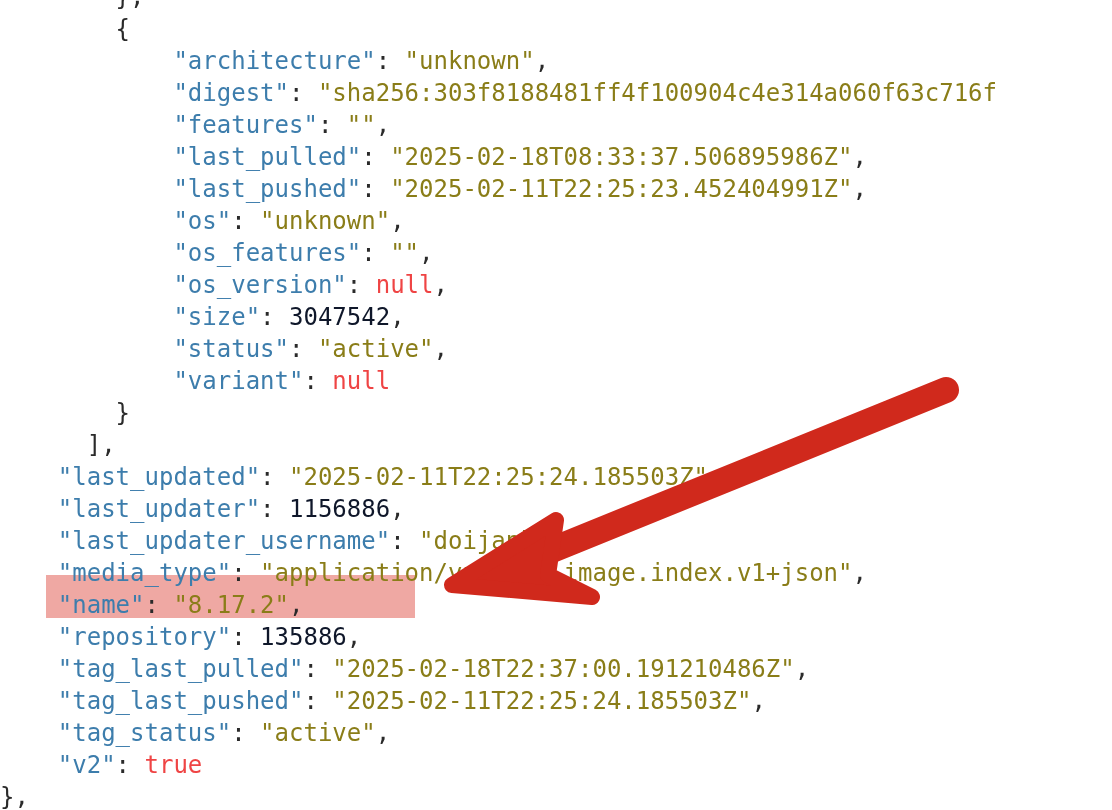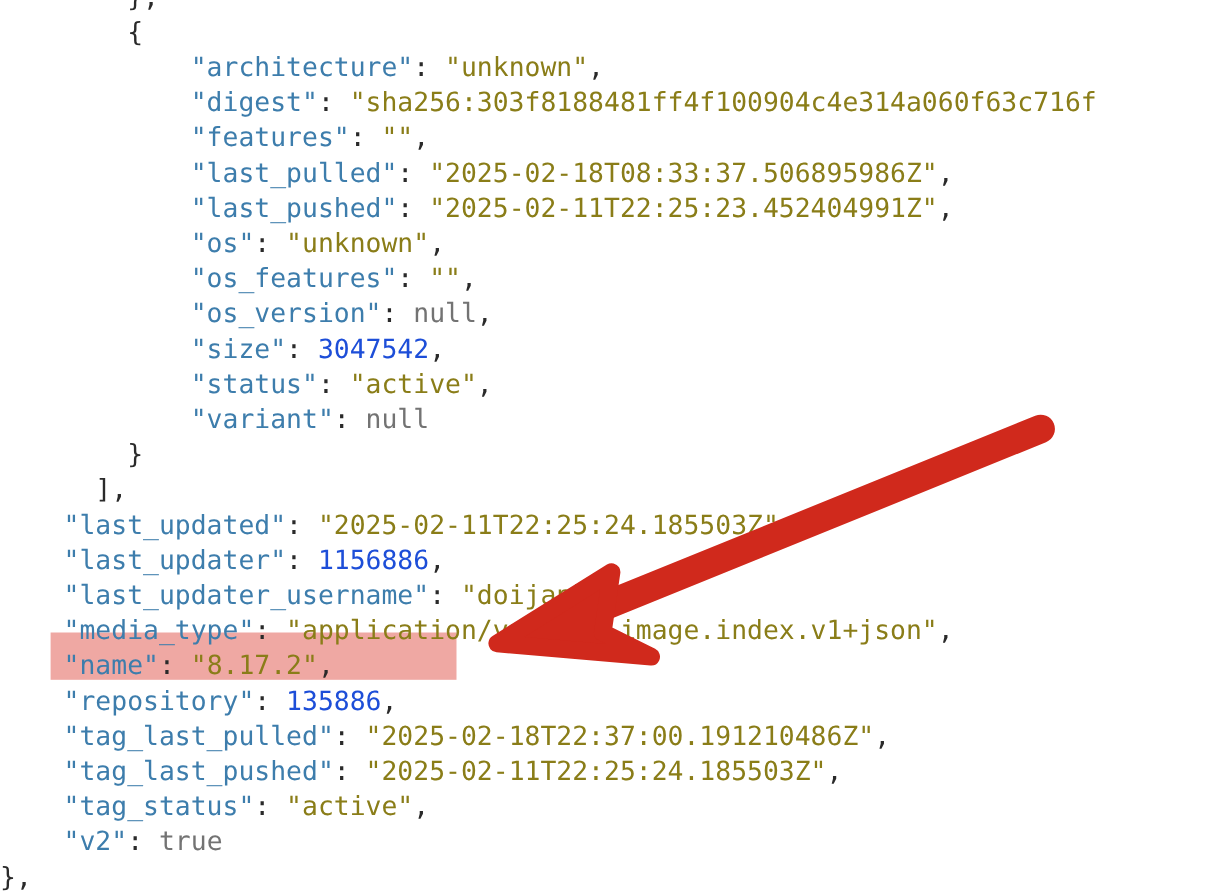--- a/index.html
+++ b/index.html
@@ -46,7 +46,7 @@
   .k    { color: #3d7dac; }   
   .s    { color: #8a7d18; }   
   .n    { color: #1d4ed8; }   
-  .lit  { color: #737373; }   
+  .lit  { color: #ef4444; }   
   .p    { color: #2a2a2a; }   
 
   

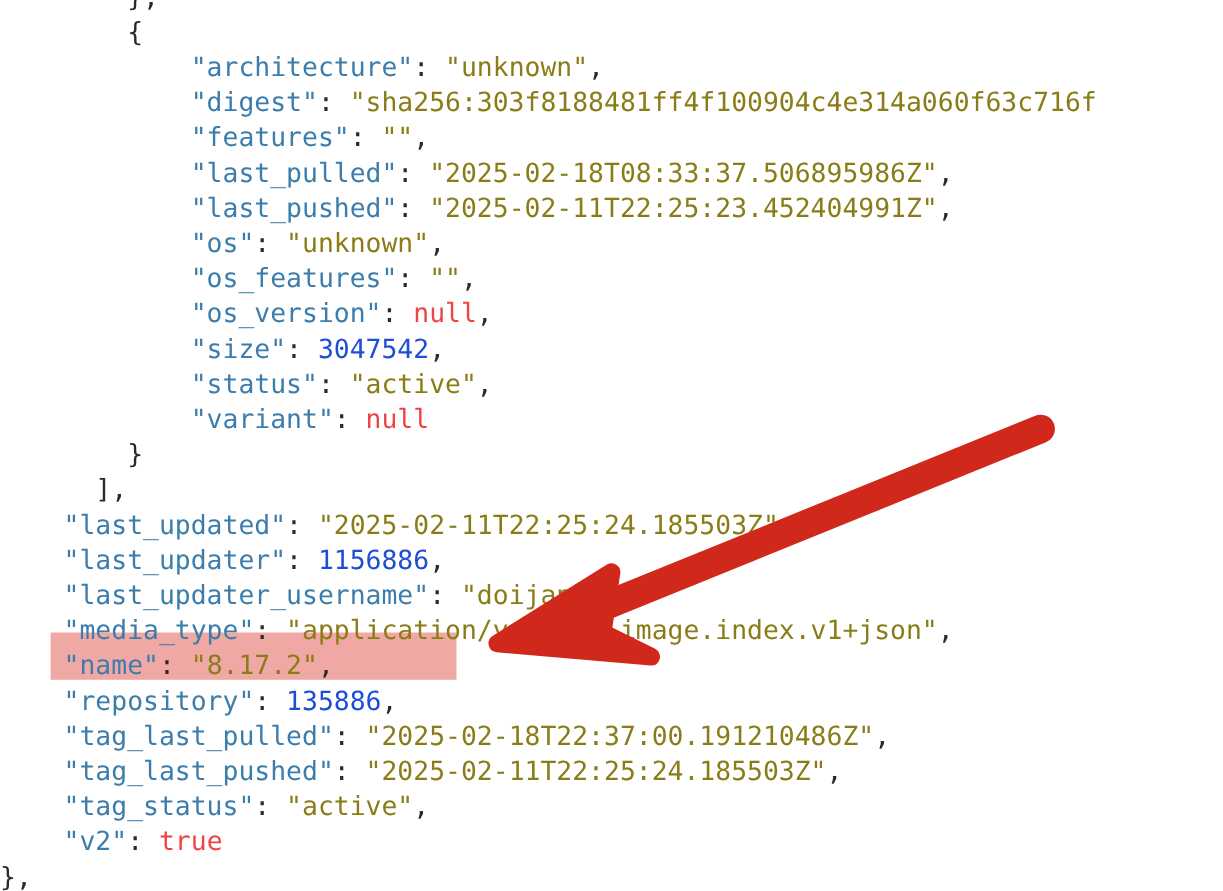--- a/index.html
+++ b/index.html
@@ -45,7 +45,7 @@
   
   .k    { color: #3d7dac; }   
   .s    { color: #8a7d18; }   
-  .n    { color: #1d4ed8; }   
+  .n    { color: #0f172a; }   
   .lit  { color: #ef4444; }   
   .p    { color: #2a2a2a; }   
 

